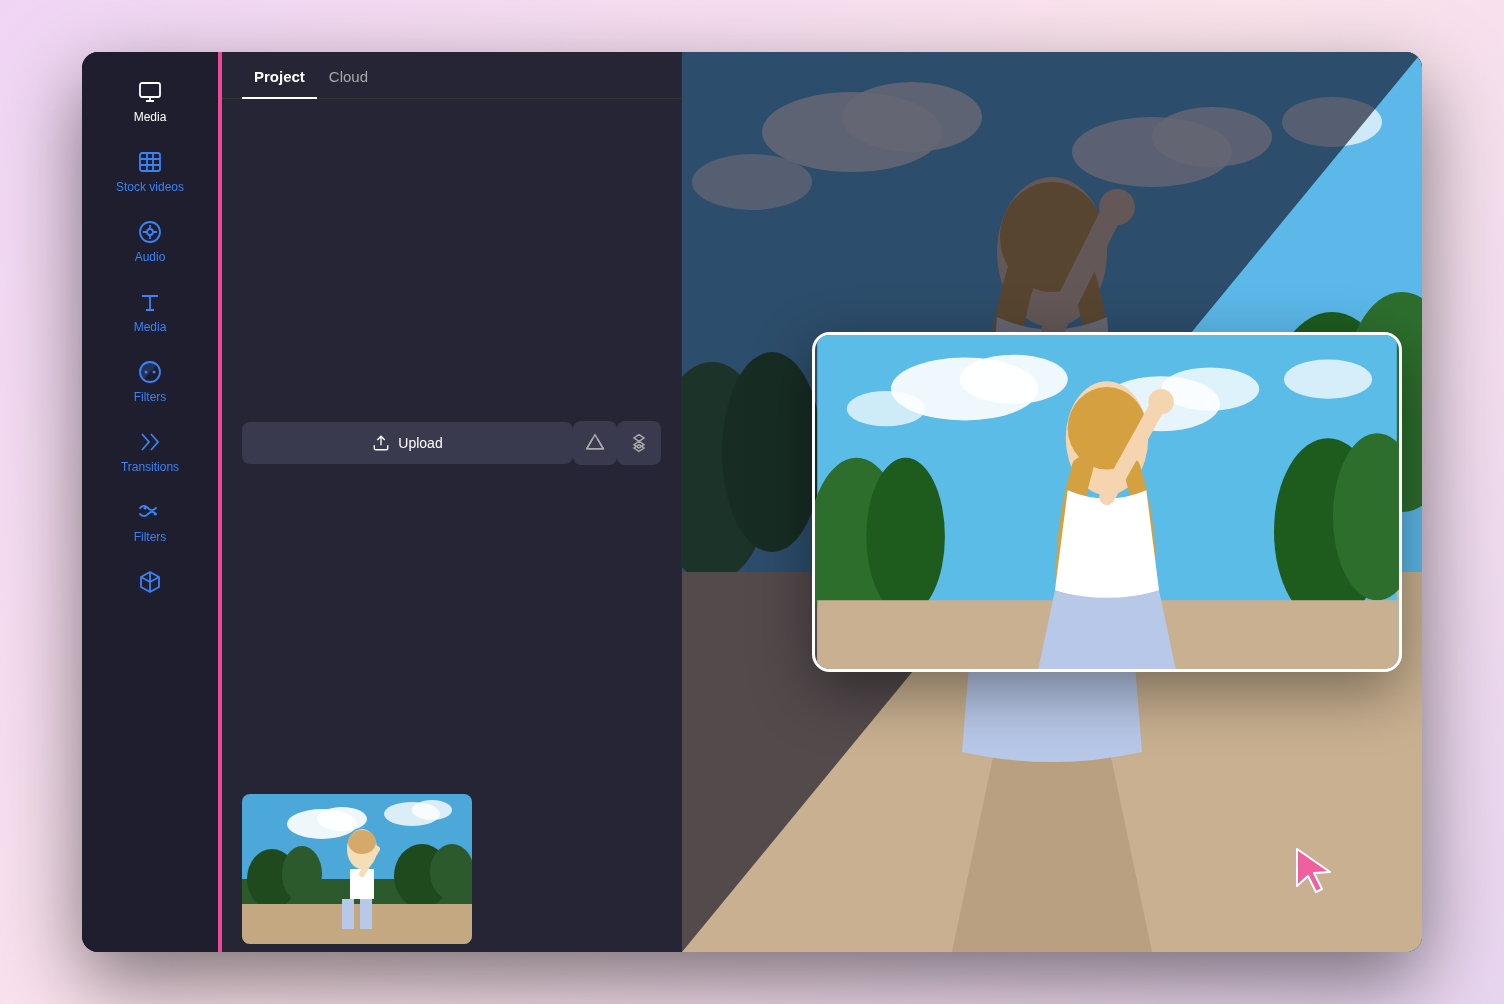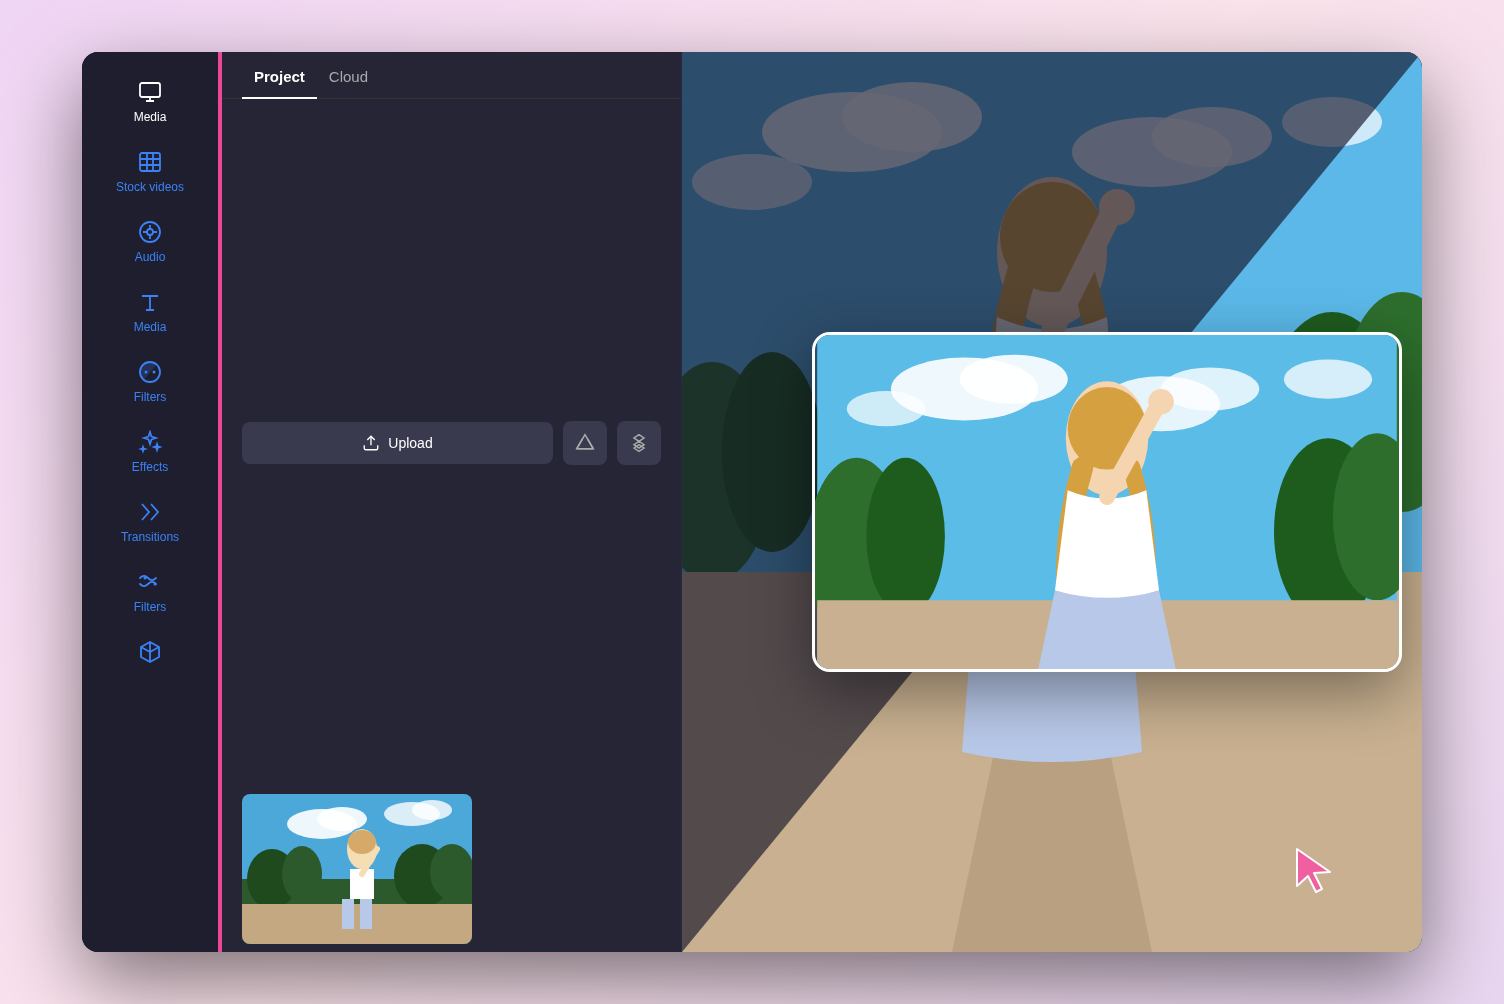--- a/index.html
+++ b/index.html
@@ -112,7 +112,6 @@
 
     .media-actions {
       display: flex;
-      gap: 10px;
       padding: 16px 20px;
       align-items: center;
     }

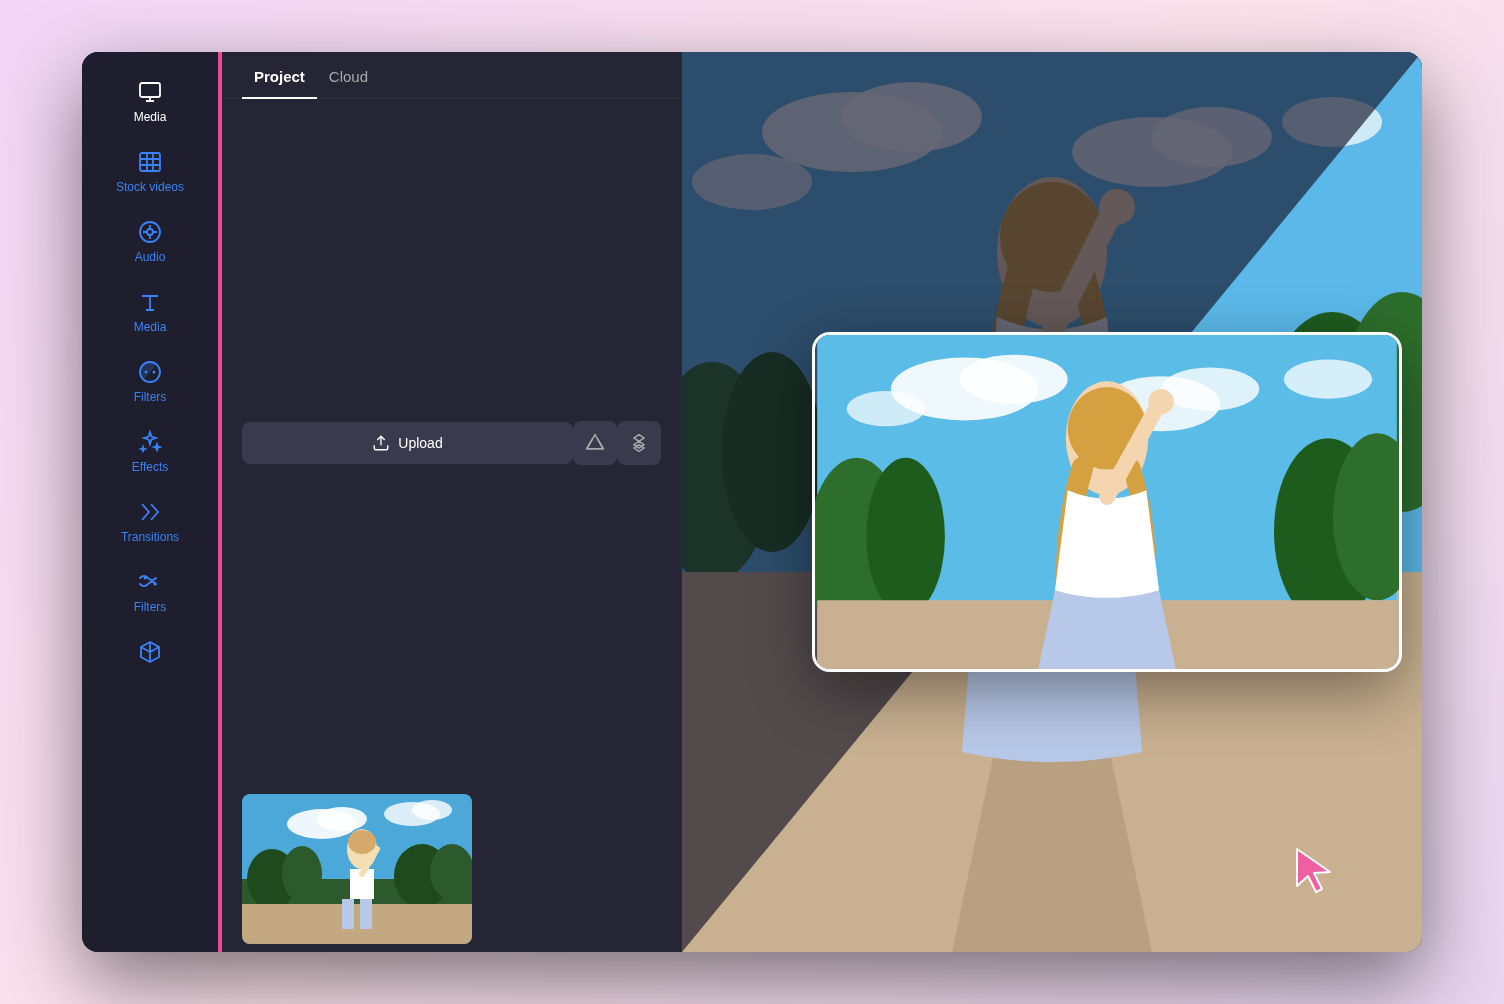--- a/index.html
+++ b/index.html
@@ -270,16 +270,6 @@
       <span class="sidebar-label">Filters</span>
     </div>
 
-    <div class="sidebar-item">
-      <div class="sidebar-icon">
-        <svg viewBox="0 0 24 24">
-          <path d="M12 2l1.5 4.5L18 8l-4.5 1.5L12 14l-1.5-4.5L6 8l4.5-1.5L12 2z"></path>
-          <path d="M19 14l.75 2.25L22 17l-2.25.75L19 20l-.75-2.25L16 17l2.25-.75L19 14z"></path>
-          <path d="M5 17l.5 1.5L7 19l-1.5.5L5 21l-.5-1.5L3 19l1.5-.5L5 17z"></path>
-        </svg>
-      </div>
-      <span class="sidebar-label">Effects</span>
-    </div>
 
     <div class="sidebar-item">
       <div class="sidebar-icon">

